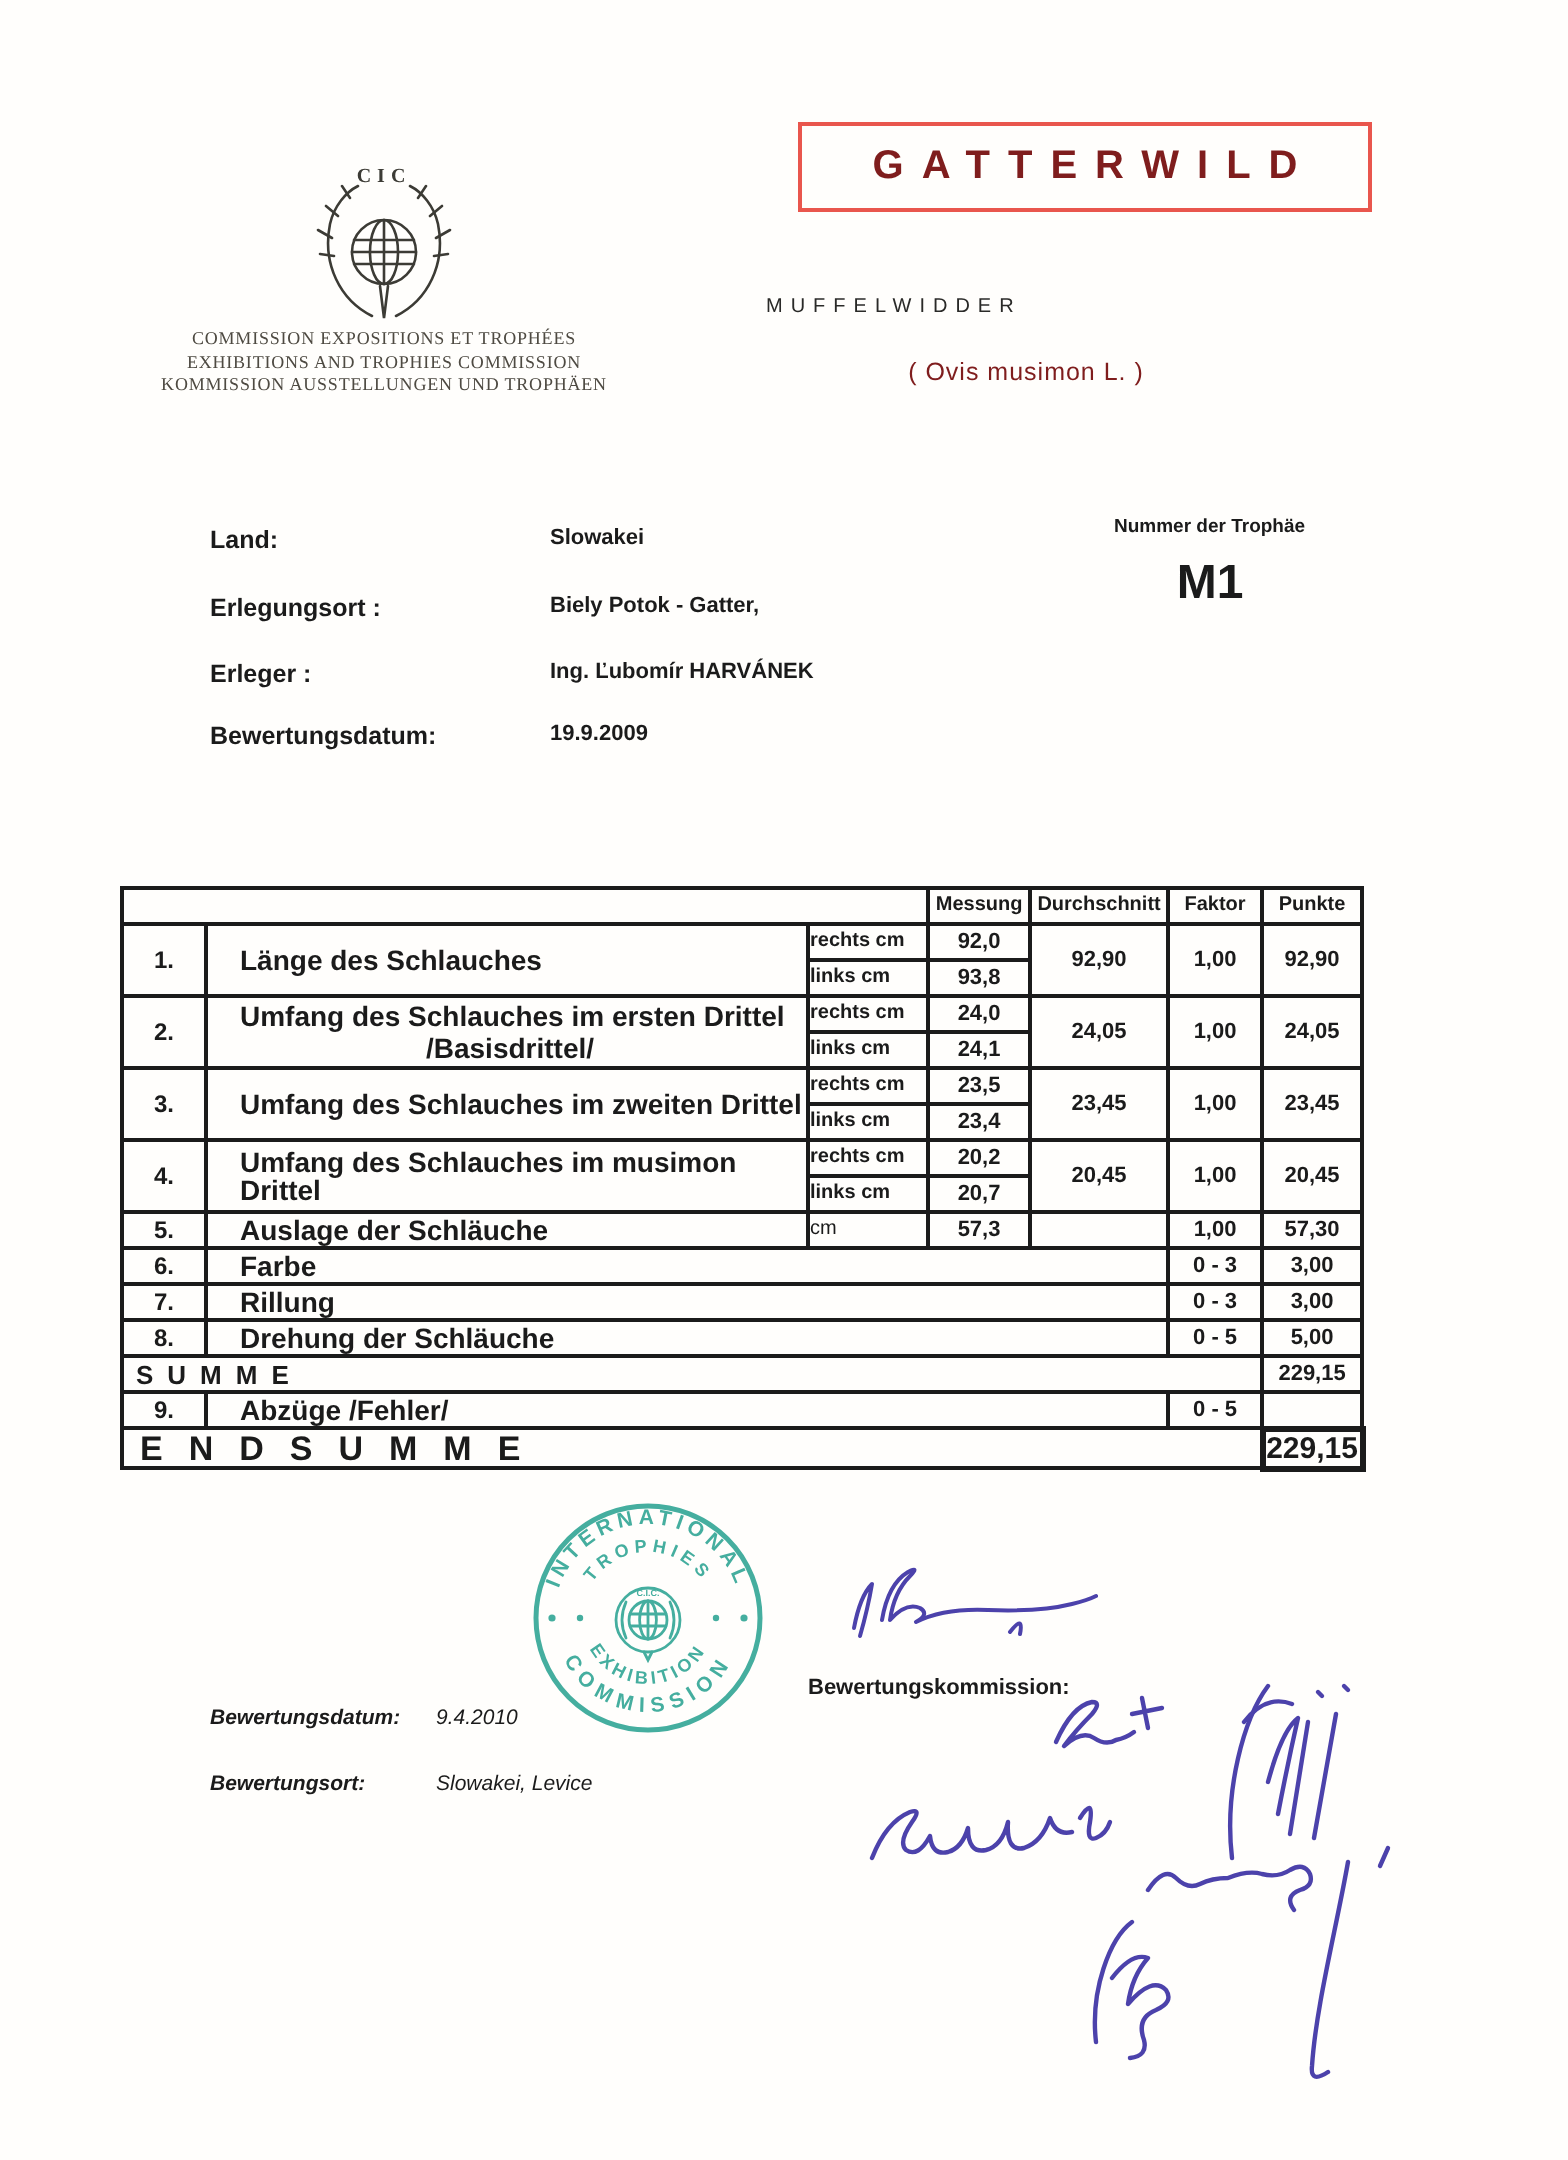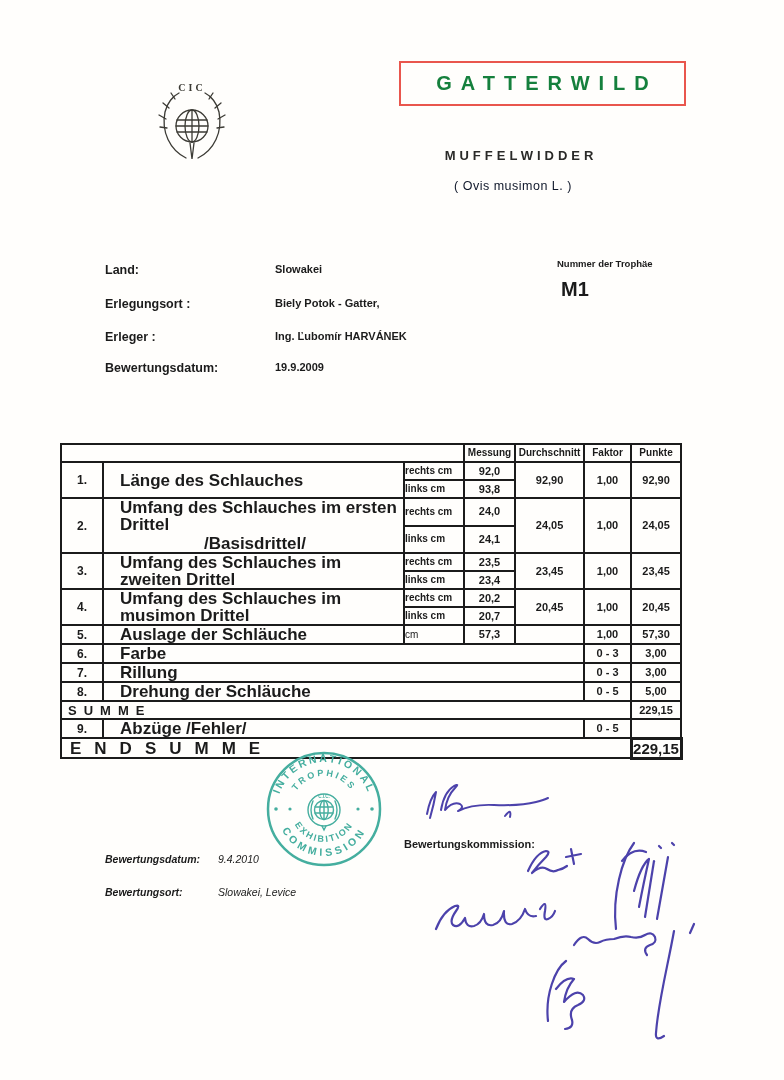--- a/index.html
+++ b/index.html
@@ -9,7 +9,7 @@
   
   .banner{position:absolute;left:399px;top:61px;width:283px;height:41px;
           border:2.5px solid #e9564d;display:flex;align-items:center;justify-content:center;}
-  .banner span{color:#15803d;font-weight:bold;font-size:20px;letter-spacing:9px;padding-left:9px;}
+  .banner span{color:#7f1d1d;font-weight:bold;font-size:20px;letter-spacing:9px;padding-left:9px;}
 
   
   .cic-svg{position:absolute;left:154px;top:82px;}

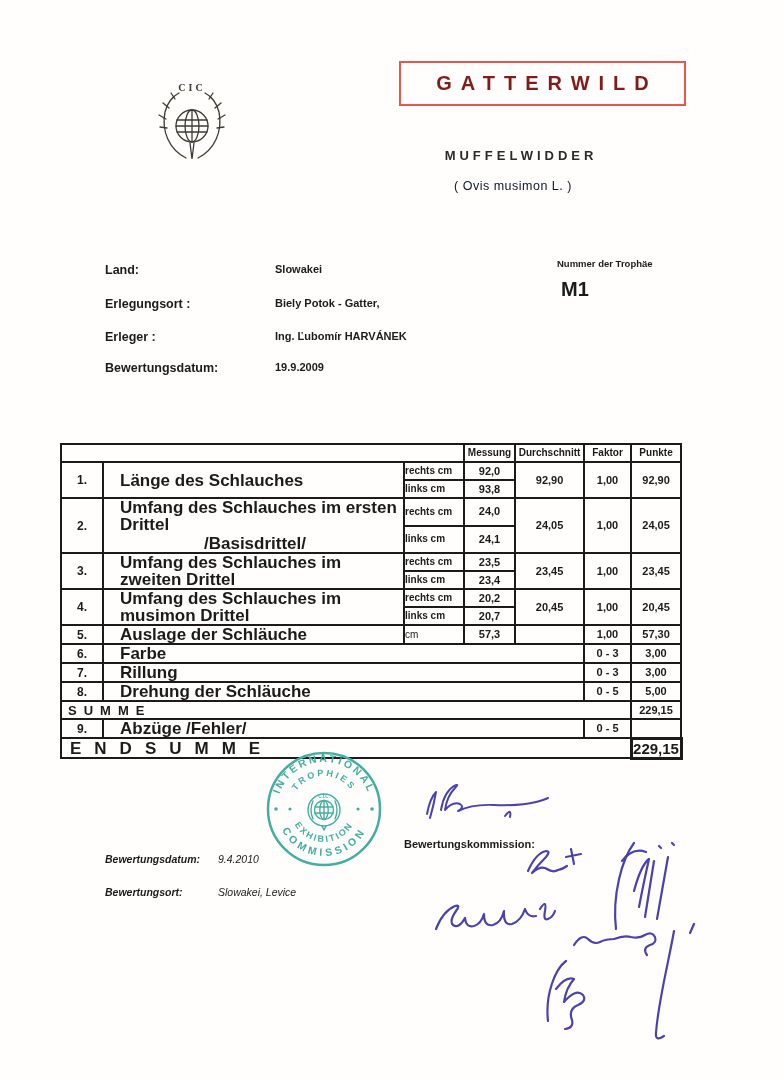--- a/index.html
+++ b/index.html
@@ -18,8 +18,8 @@
              color:#4e4a42;letter-spacing:0.4px;}
 
   
-  .species-title{position:absolute;left:383px;top:148px;width:276px;text-align:center;
-                 font-weight:bold;font-size:13px;letter-spacing:4px;color:#2a2a28;}
+  .species-title{position:absolute;left:383px;top:148px;width:276px;text-align:left;
+                 font-weight:normal;font-size:10px;letter-spacing:4px;color:#2a2a28;}
   .species-latin{position:absolute;left:383px;top:179px;width:260px;text-align:center;
                  font-size:12.5px;letter-spacing:0.5px;color:#0f172a;}
 

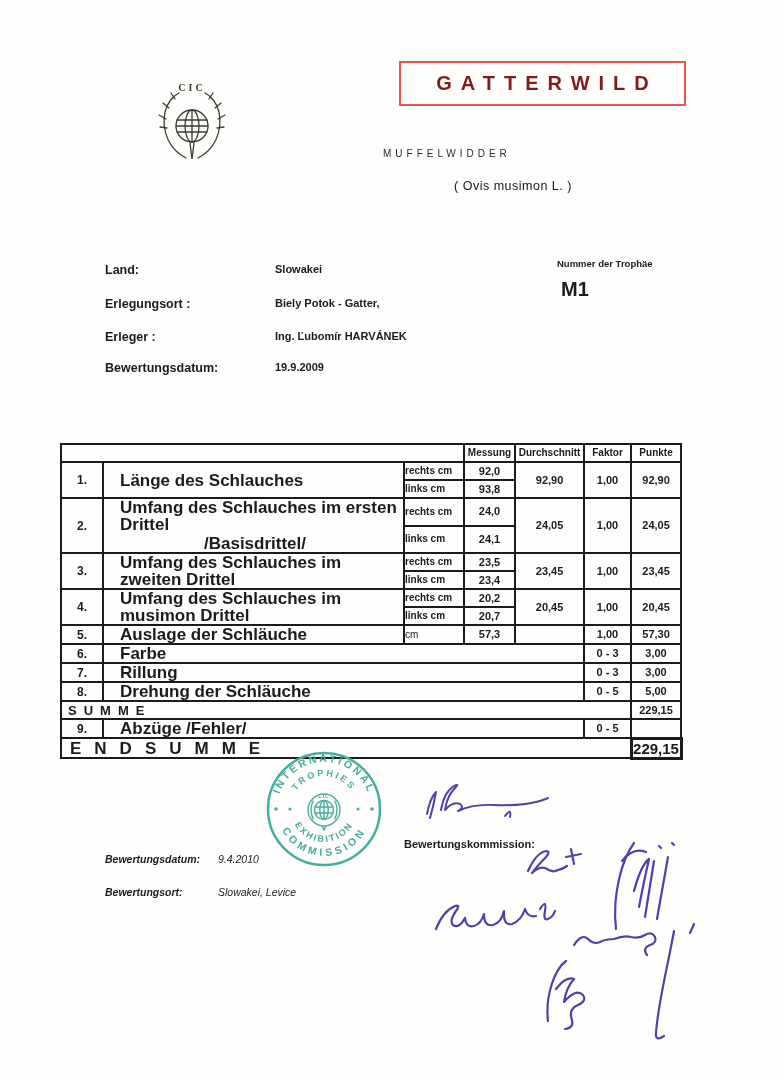--- a/index.html
+++ b/index.html
@@ -89,6 +89,11 @@
     <text x="38" y="9" text-anchor="middle" font-family="Liberation Serif,serif" font-size="10" font-weight="bold" letter-spacing="3" fill="#3c3b35">CIC</text>
   </svg>
 
+  <div class="cic-lines">
+    <div>COMMISSION EXPOSITIONS ET TROPHÉES</div>
+    <div>EXHIBITIONS AND TROPHIES COMMISSION</div>
+    <div>KOMMISSION AUSSTELLUNGEN UND TROPHÄEN</div>
+  </div>
 
   <div class="species-title">MUFFELWIDDER</div>
   <div class="species-latin">( Ovis musimon L. )</div>

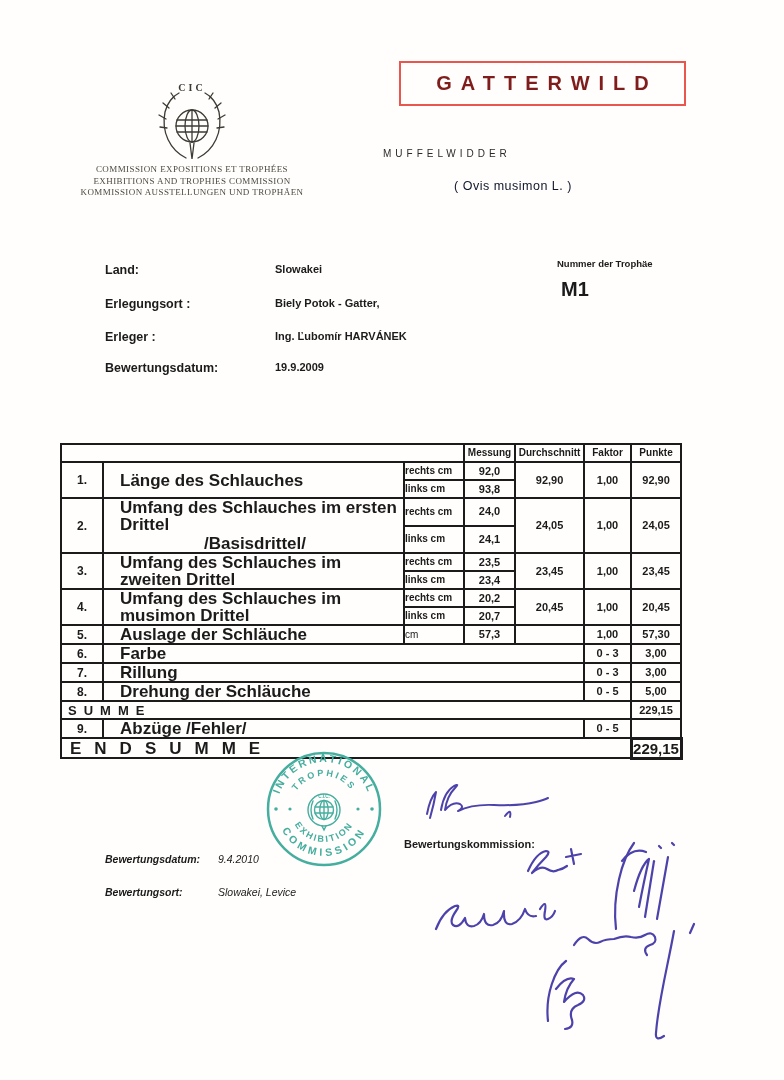--- a/index.html
+++ b/index.html
@@ -21,7 +21,7 @@
   .species-title{position:absolute;left:383px;top:148px;width:276px;text-align:left;
                  font-weight:normal;font-size:10px;letter-spacing:4px;color:#2a2a28;}
   .species-latin{position:absolute;left:383px;top:179px;width:260px;text-align:center;
-                 font-size:12.5px;letter-spacing:0.5px;color:#0f172a;}
+                 font-size:12.5px;letter-spacing:0.5px;color:#7f1d1d;}
 
   
   .trophy-label{position:absolute;left:557px;top:258px;font-size:9.5px;font-weight:bold;}

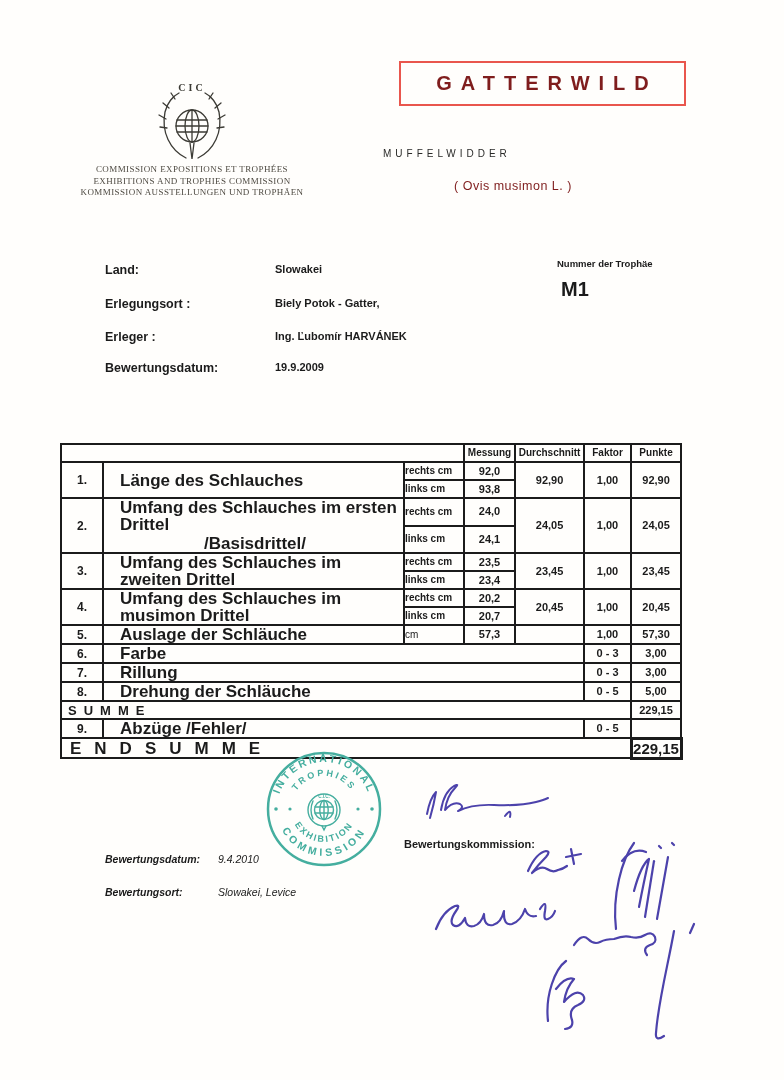--- a/index.html
+++ b/index.html
@@ -25,8 +25,8 @@
 
   
   .trophy-label{position:absolute;left:557px;top:258px;font-size:9.5px;font-weight:bold;}
-  .trophy-value{position:absolute;left:527px;top:278px;width:96px;text-align:center;
-                font-size:20px;font-weight:bold;}
+  .trophy-value{position:absolute;left:557px;top:278px;width:96px;text-align:center;
+                font-size:24px;font-weight:bold;}
 
   
   .field{position:absolute;left:105px;width:560px;font-size:12.5px;font-weight:bold;}

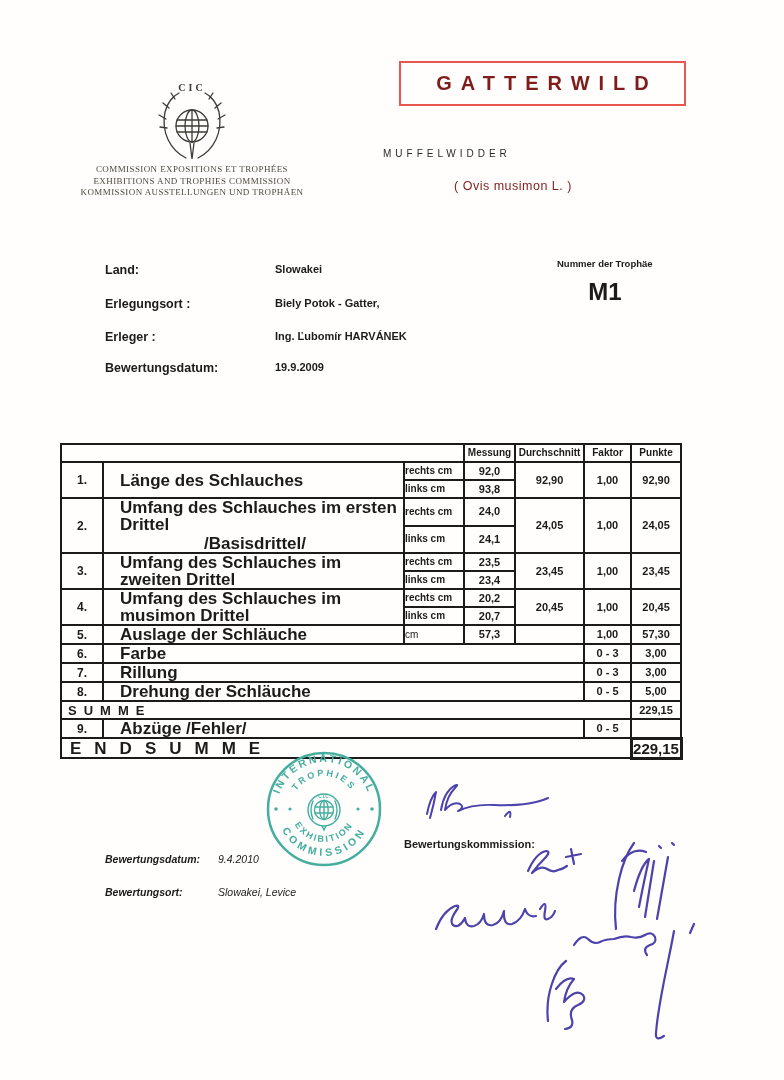--- a/index.html
+++ b/index.html
@@ -42,7 +42,7 @@
   tr.h18{height:18px}tr.h24{height:20px}
   .hdr{font-size:10px;text-align:center;}
   .num{font-size:12px;text-align:center;}
-  .desc{font-size:17px;text-align:left;}
+  .desc{font-size:14px;text-align:left;}
   .desc .l1{display:block;padding-left:16px;}
   .desc .l2{display:block;padding-left:3px;margin-top:2px;text-align:center;}
   .side{font-size:10px;text-align:left;margin-top:30px;}

